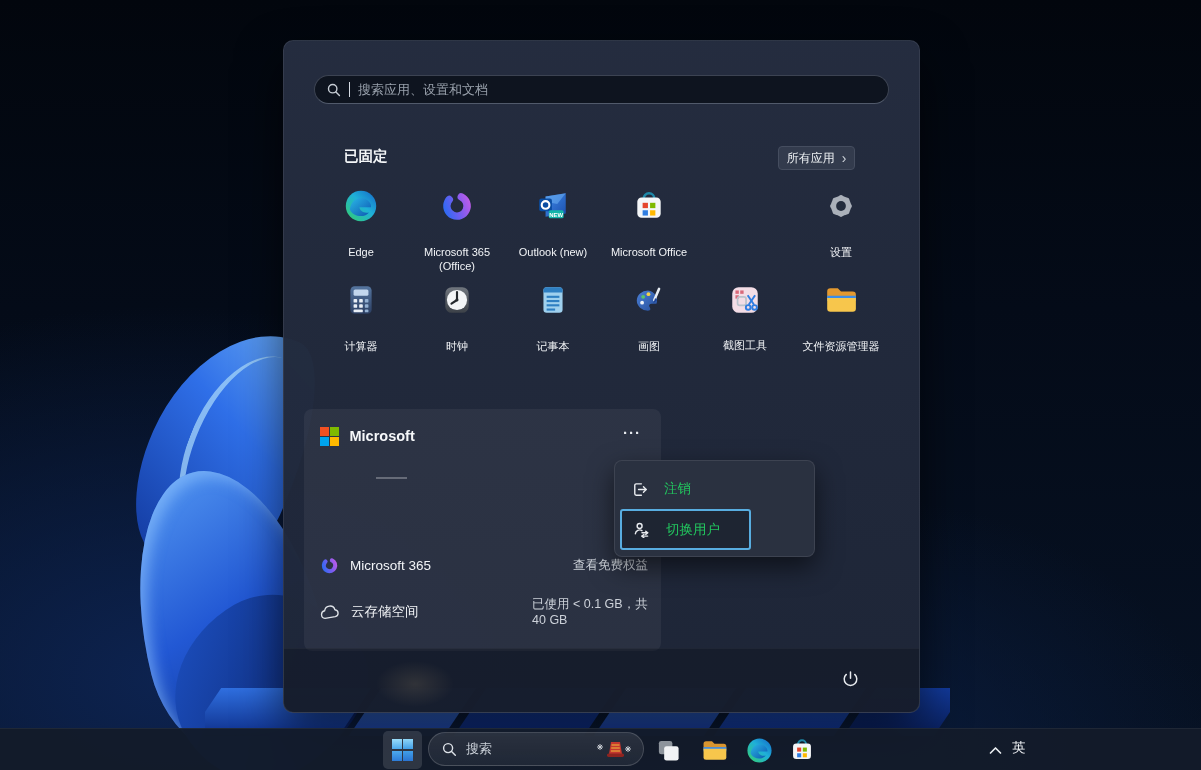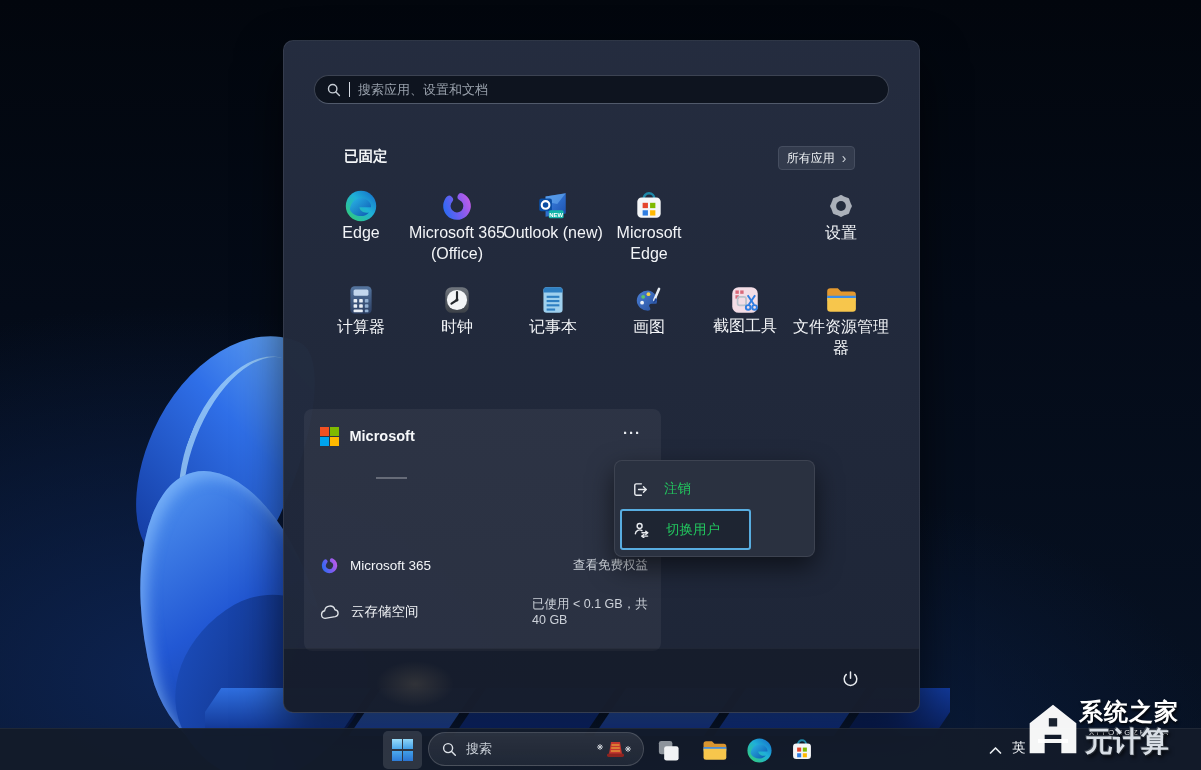--- a/index.html
+++ b/index.html
@@ -44,7 +44,7 @@
   .app-tile{position:absolute;width:96px;text-align:center;cursor:pointer;}
   .app-icon{width:34px;height:34px;margin:0 auto;}
   .app-icon svg{width:34px;height:34px;display:block;}
-  .app-label{width:100px;margin:0 0 0 -2px;font-size:16px;line-height:1.3;color:#f2f4f7;}
+  .app-label{width:100px;margin:22px 0 0 -2px;font-size:11px;line-height:1.3;color:#f2f4f7;}
   
   .account-card{position:absolute;left:20px;top:368px;width:357px;height:242px;border-radius:8px;
       background:rgba(255,255,255,.055);}

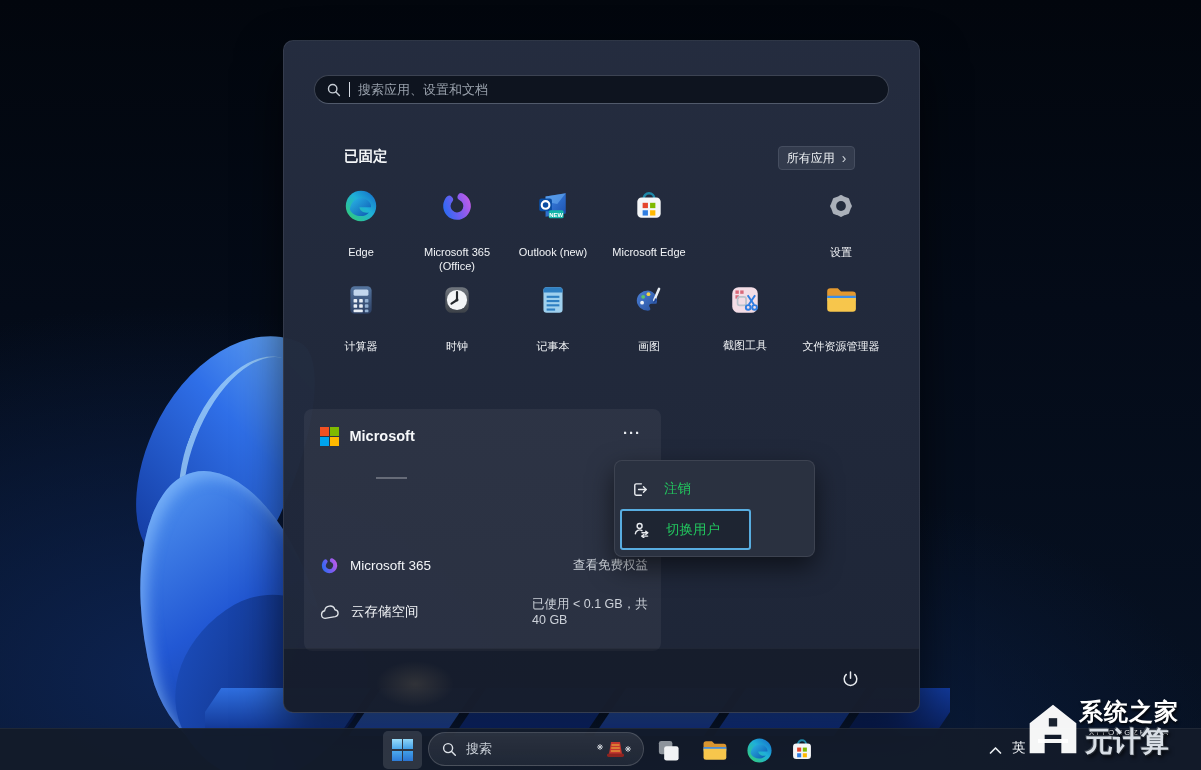--- a/index.html
+++ b/index.html
@@ -207,7 +207,7 @@
           <rect x="17" y="20" width="5" height="5" fill="#ffb900"></rect>
         </svg>
       </div>
-      <div class="app-label">Microsoft Edge</div>
+      <div class="app-label">Microsoft Office</div>
     </div>
 
 

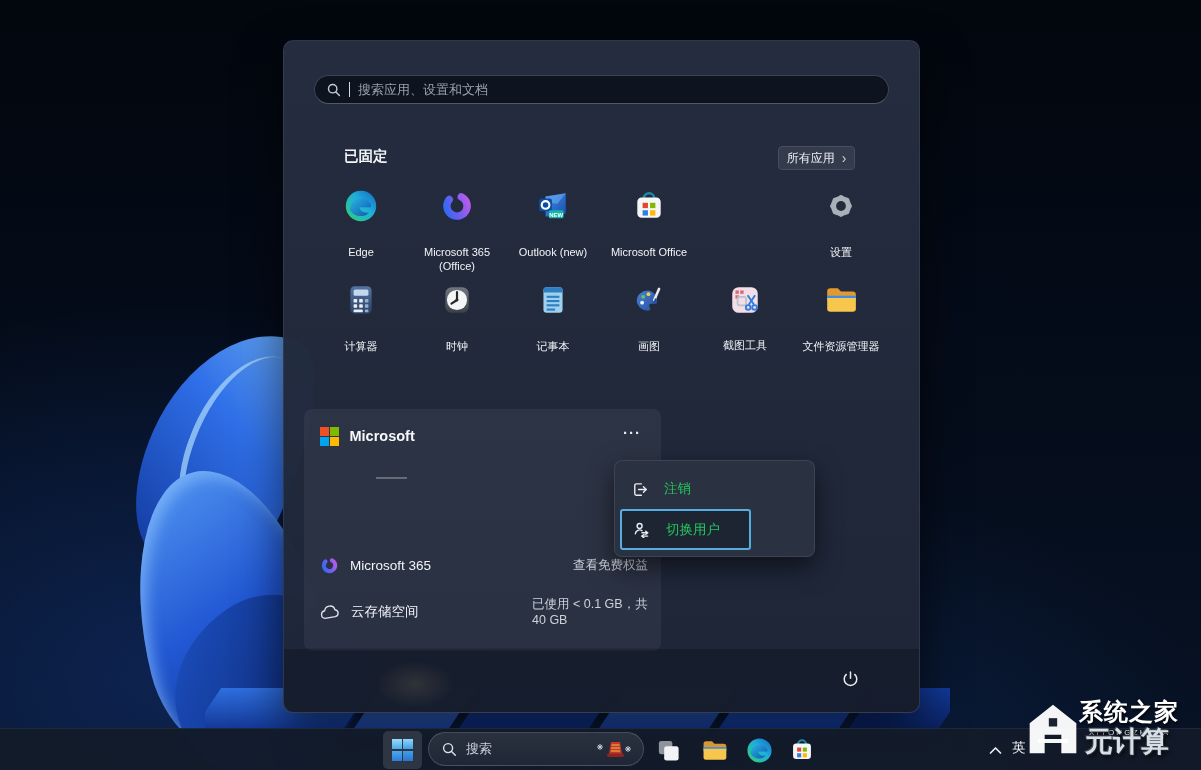--- a/index.html
+++ b/index.html
@@ -503,18 +503,6 @@
     <span class="tb-ime">英</span>
   </div>
 
-  <div class="watermark">
-    <span style="position:absolute;left:4px;top:8px;display:flex;">
-      <svg width="60" height="62" viewBox="0 0 36 37">
-        <path d="M4 33 V15 L18 4 L32 15 V33 H23 V22 H13 V33 Z" fill="#fff" opacity=".96"></path>
-        <rect x="15.5" y="12" width="5" height="5" fill="#1a2230"></rect>
-        <rect x="9" y="24.5" width="18" height="2.4" fill="#fff" opacity=".96"></rect>
-      </svg>
-    </span>
-    <span class="wm-title">系统之家</span>
-    <span class="wm-sub">XITONGZHIJIA</span>
-    <span class="wm-overlay">元计算</span>
-  </div>
 
 </div>
 

